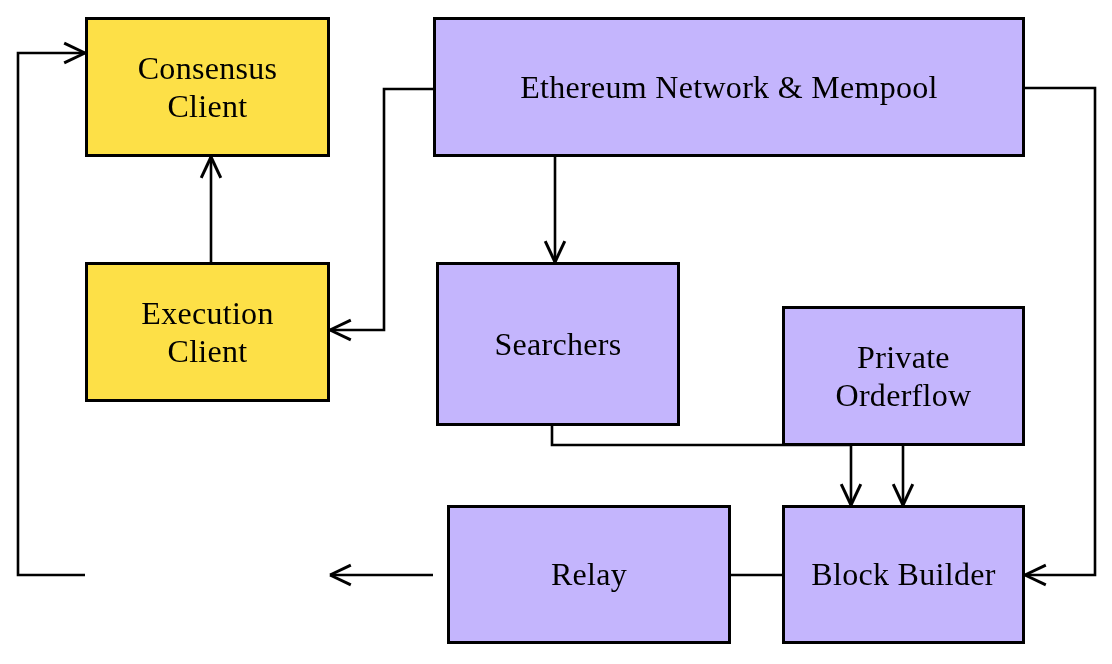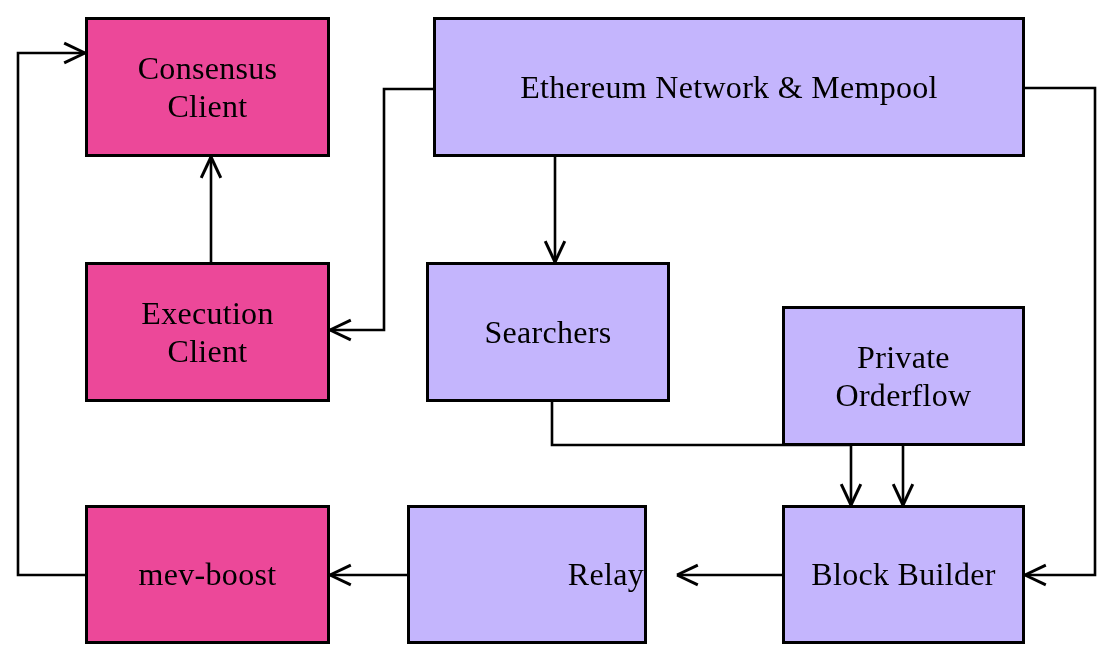--- a/index.html
+++ b/index.html
@@ -34,7 +34,7 @@
     z-index: 2;
   }
   .node.gray {
-    background: #ec4899;
+    background: #fde047;
   }
   .node .label {
     font-size: 32px;

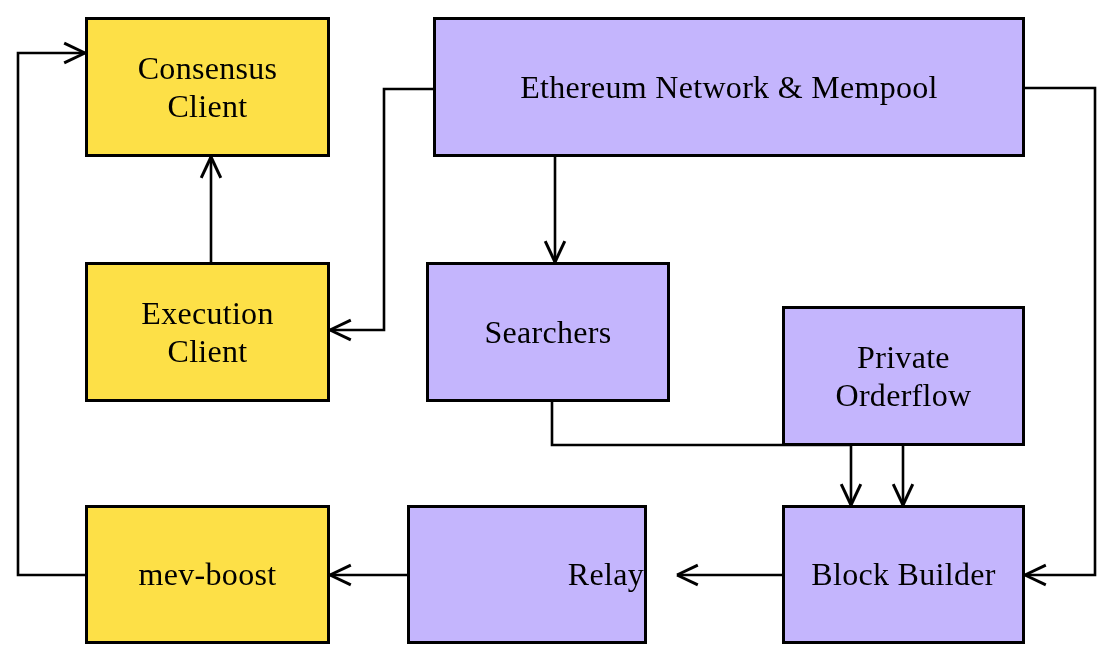--- a/index.html
+++ b/index.html
@@ -108,7 +108,7 @@
       <div class="label">Execution
 Client</div>
     </div>
-    <div class="node" style="left: 426px; top: 262px; width: 244px; height: 140px;">
+    <div class="node" style="left: 436px; top: 262px; width: 244px; height: 164px;">
       <div class="label">Searchers</div>
     </div>
     <div class="node" style="left: 782px; top: 262px; width: 243px; height: 140px; margin-top: 44px;">

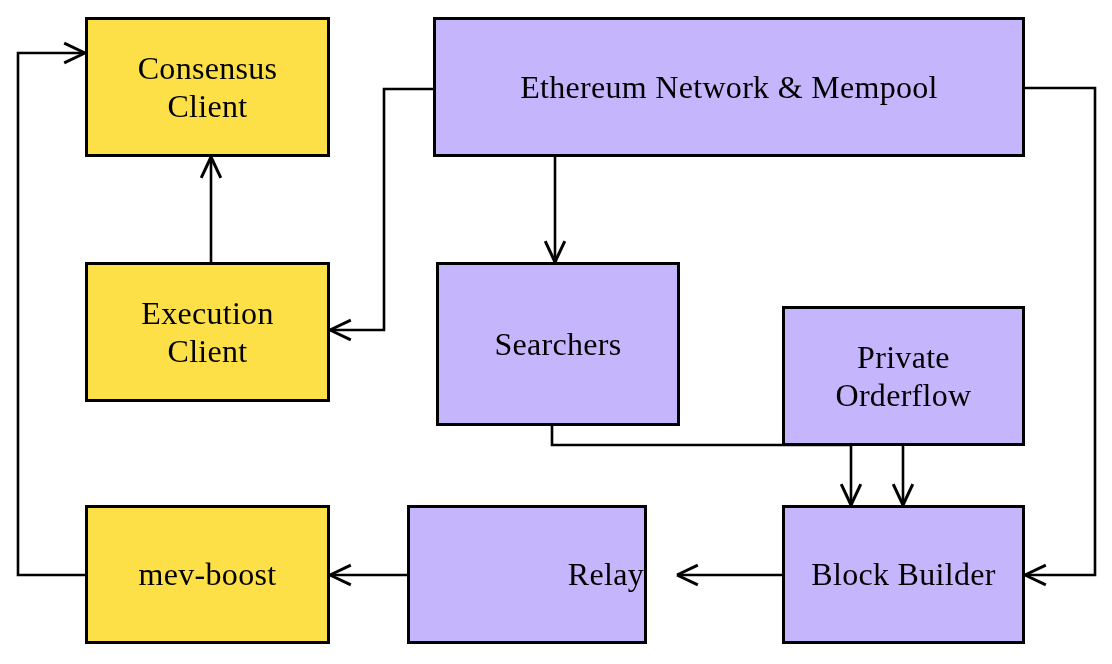--- a/index.html
+++ b/index.html
@@ -115,9 +115,6 @@
       <div class="label">Private
 Orderflow</div>
     </div>
-    <div class="node gray" style="left: 85px; top: 505px; width: 245px; height: 139px;">
-      <div class="label">mev-boost</div>
-    </div>
     <div class="node" style="left: 407px; top: 505px; width: 240px; height: 139px; justify-content: flex-end;">
       <div class="label">Relay</div>
     </div>

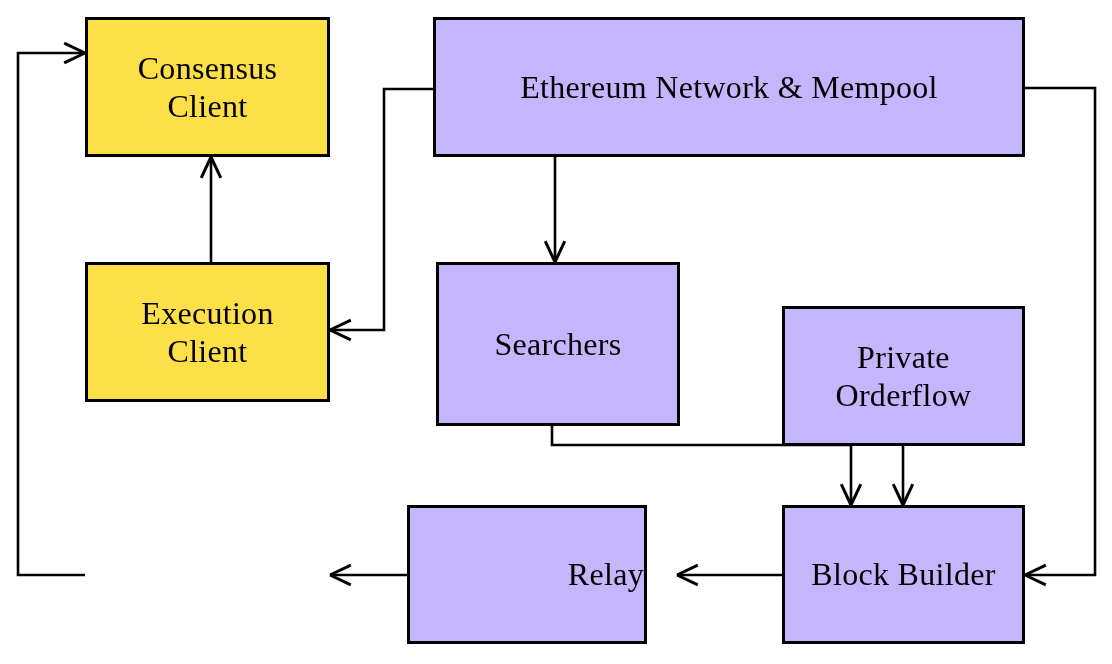--- a/index.html
+++ b/index.html
@@ -115,7 +115,7 @@
       <div class="label">Private
 Orderflow</div>
     </div>
-    <div class="node" style="left: 407px; top: 505px; width: 240px; height: 139px; justify-content: flex-end;">
+    <div class="node" style="left: 447px; top: 505px; width: 284px; height: 139px;">
       <div class="label">Relay</div>
     </div>
     <div class="node" style="left: 782px; top: 505px; width: 243px; height: 139px; align-items: center;">

